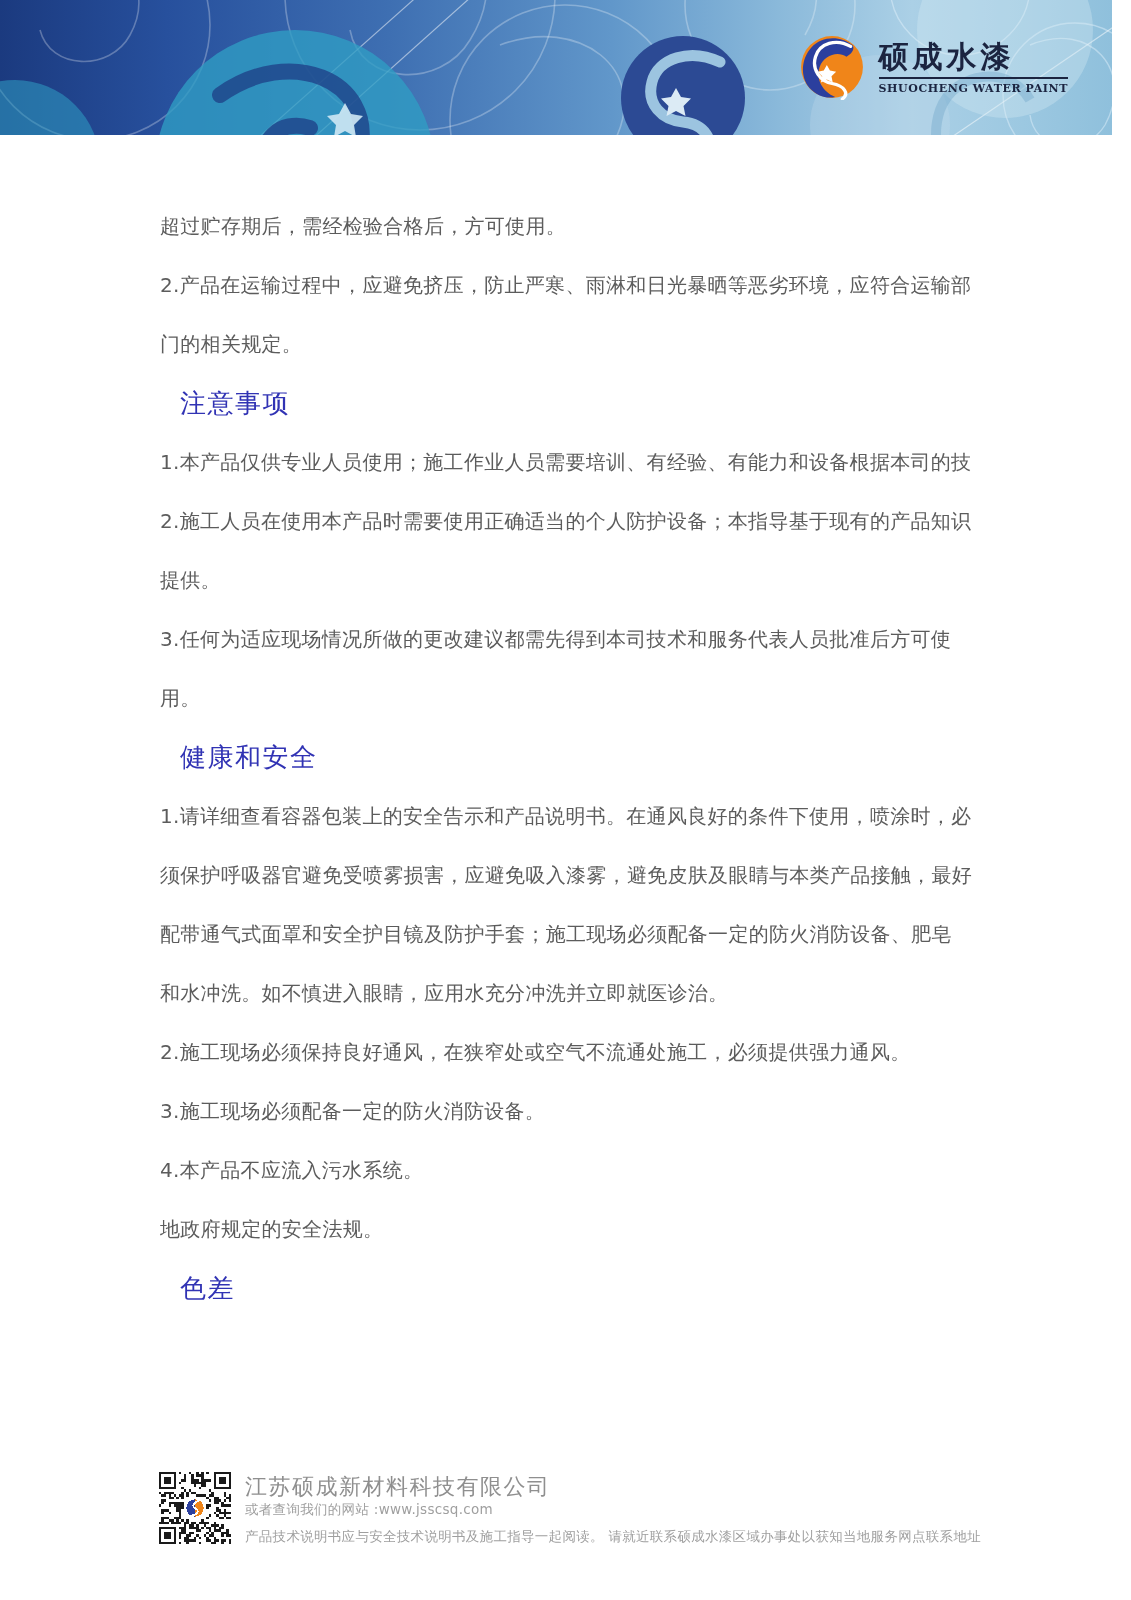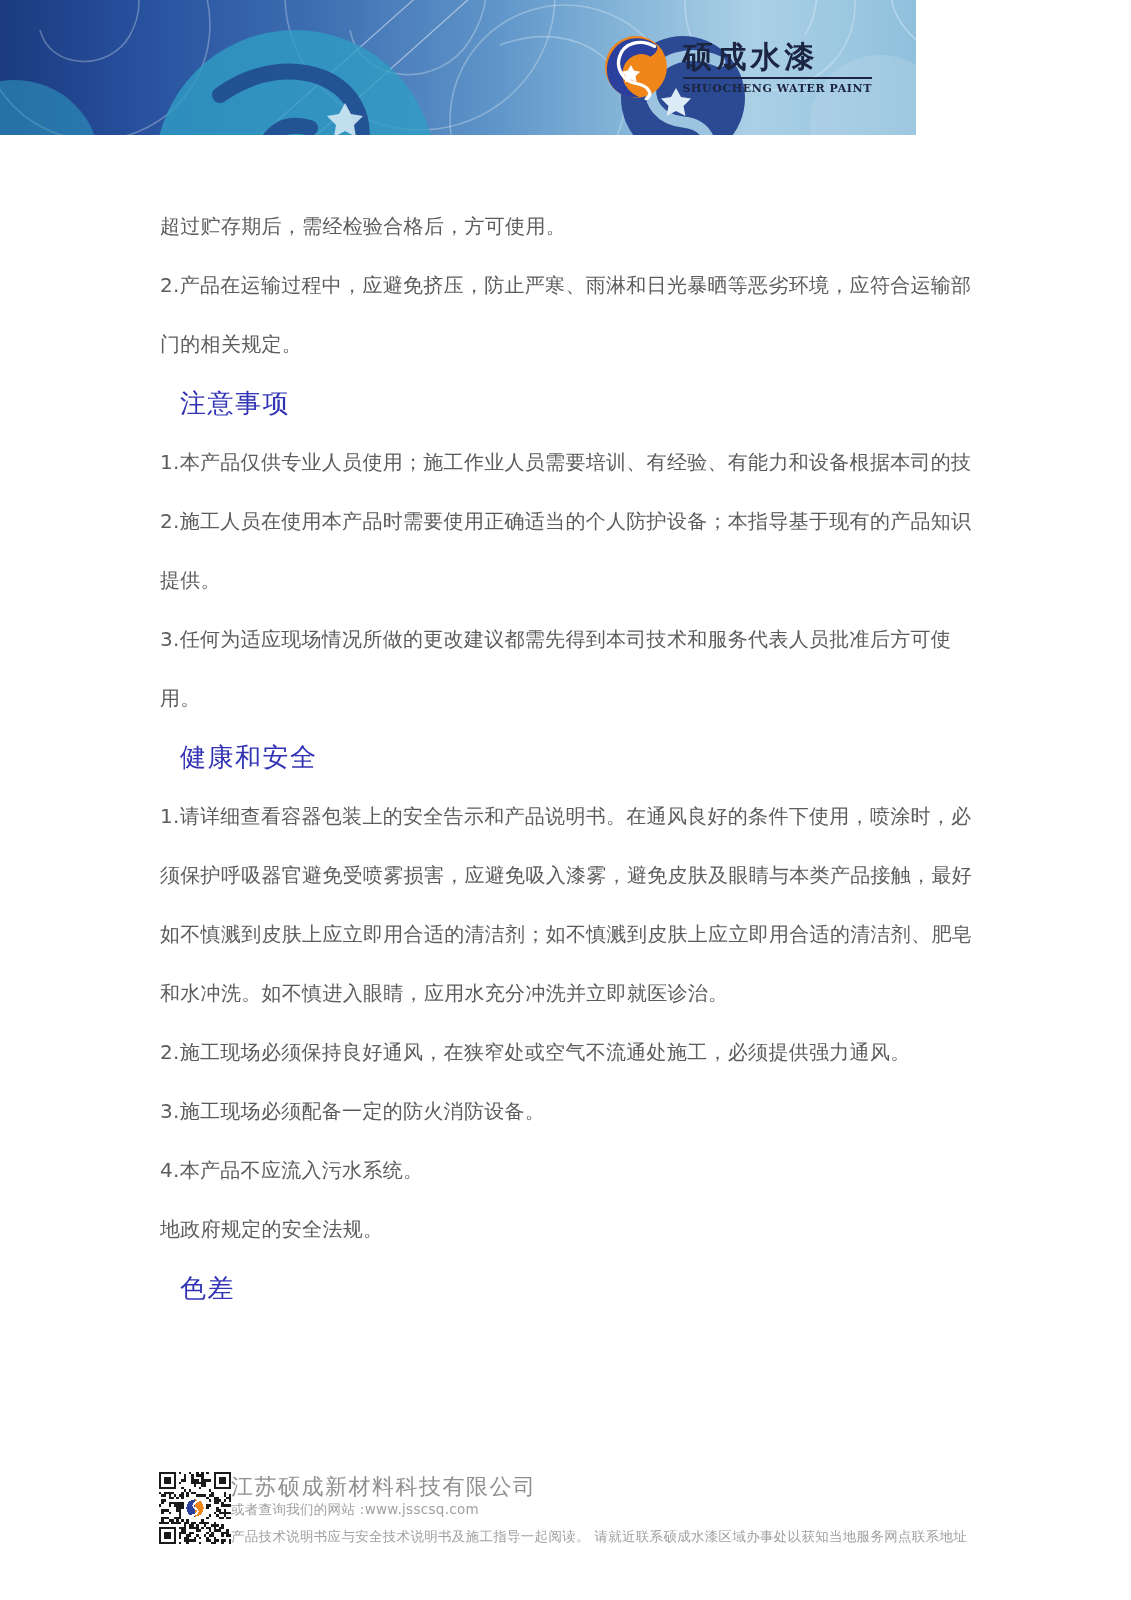--- a/index.html
+++ b/index.html
@@ -19,7 +19,7 @@
   }
   
   .banner{
-    position:absolute;top:0;left:0;width:916px;height:135px;overflow:hidden;
+    position:absolute;top:0;left:0;width:1112px;height:135px;overflow:hidden;
     background:linear-gradient(90deg,#1b3a7f 0%,#27509d 15%,#3e6fb2 35%,#6197ca 55%,#8ab9da 70%,#abd0e6 82%,#9cc8e1 92%,#8fc0dc 100%);
   }
   .banner-art{position:absolute;top:0;left:0;}

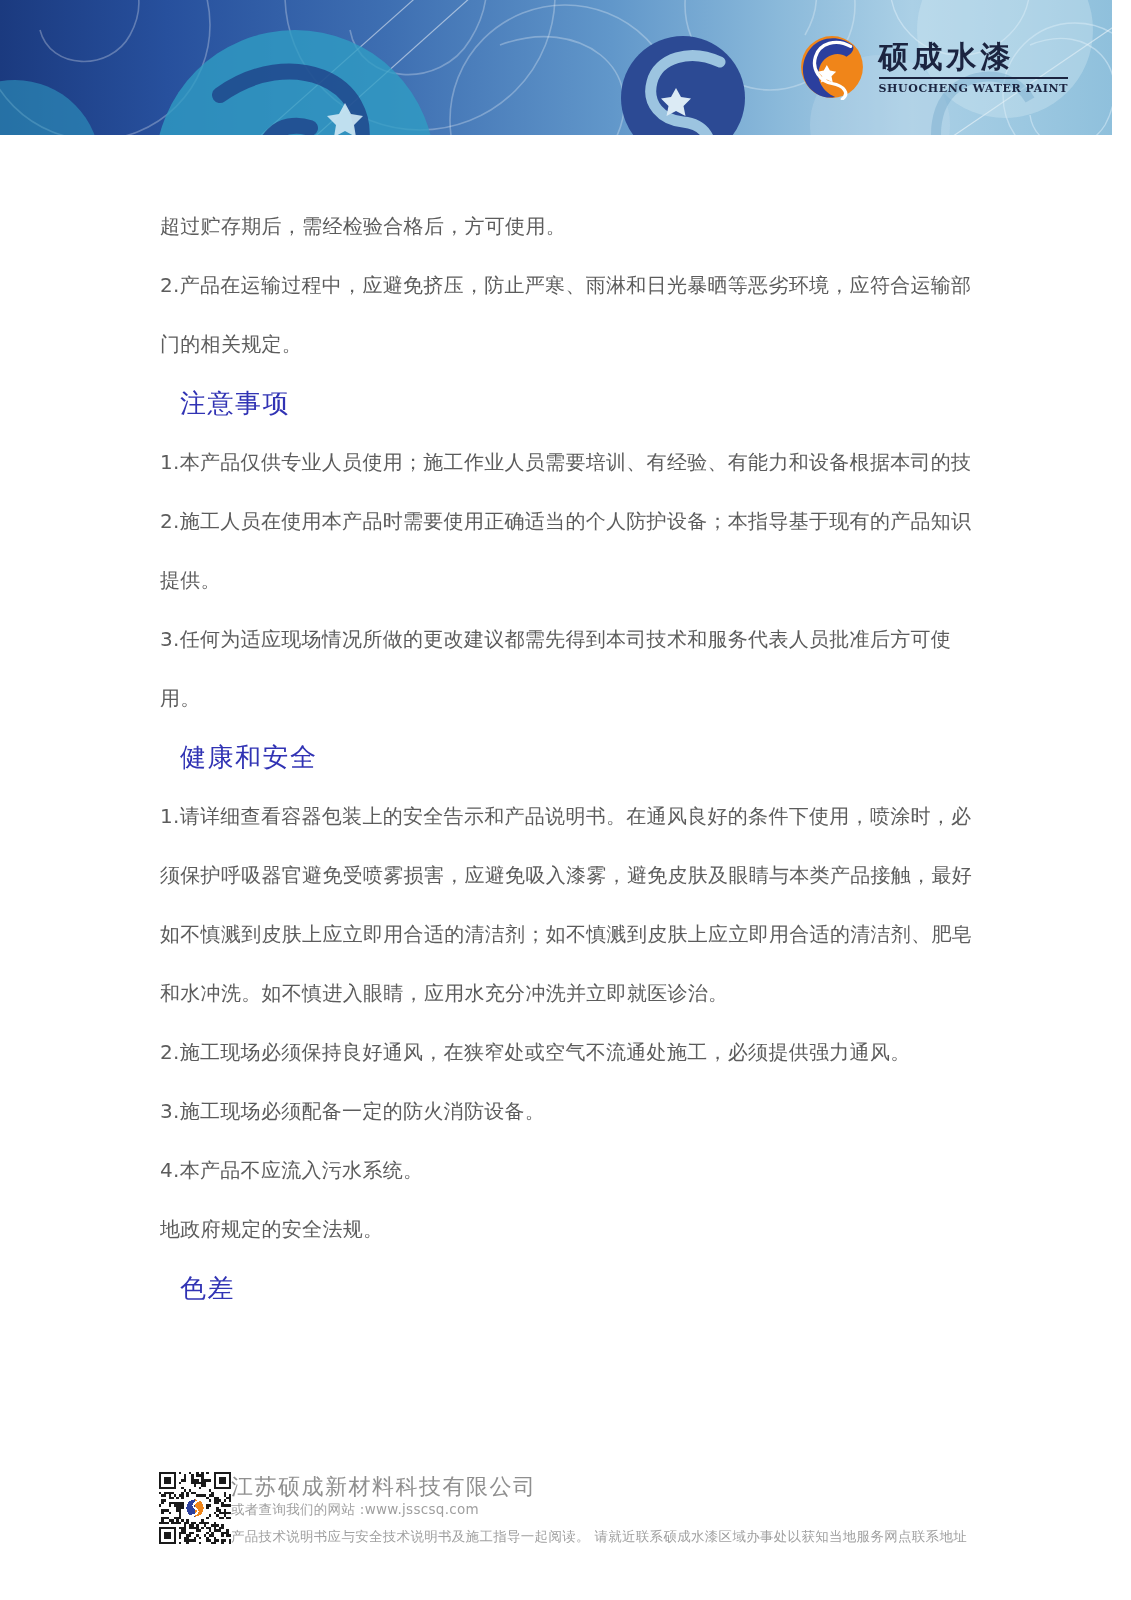--- a/index.html
+++ b/index.html
@@ -148,7 +148,7 @@
       <div class="doc-heading">健康和安全</div>
       <div class="doc-line">1.请详细查看容器包装上的安全告示和产品说明书。在通风良好的条件下使用，喷涂时，必</div>
       <div class="doc-line">须保护呼吸器官避免受喷雾损害，应避免吸入漆雾，避免皮肤及眼睛与本类产品接触，最好</div>
-      <div class="doc-line">如不慎溅到皮肤上应立即用合适的清洁剂；如不慎溅到皮肤上应立即用合适的清洁剂、肥皂</div>
+      <div class="doc-line">配带通气式面罩和安全护目镜及防护手套；施工现场必须配备一定的防火消防设备、肥皂</div>
       <div class="doc-line">和水冲洗。如不慎进入眼睛，应用水充分冲洗并立即就医诊治。</div>
       <div class="doc-line">2.施工现场必须保持良好通风，在狭窄处或空气不流通处施工，必须提供强力通风。</div>
       <div class="doc-line">3.施工现场必须配备一定的防火消防设备。</div>

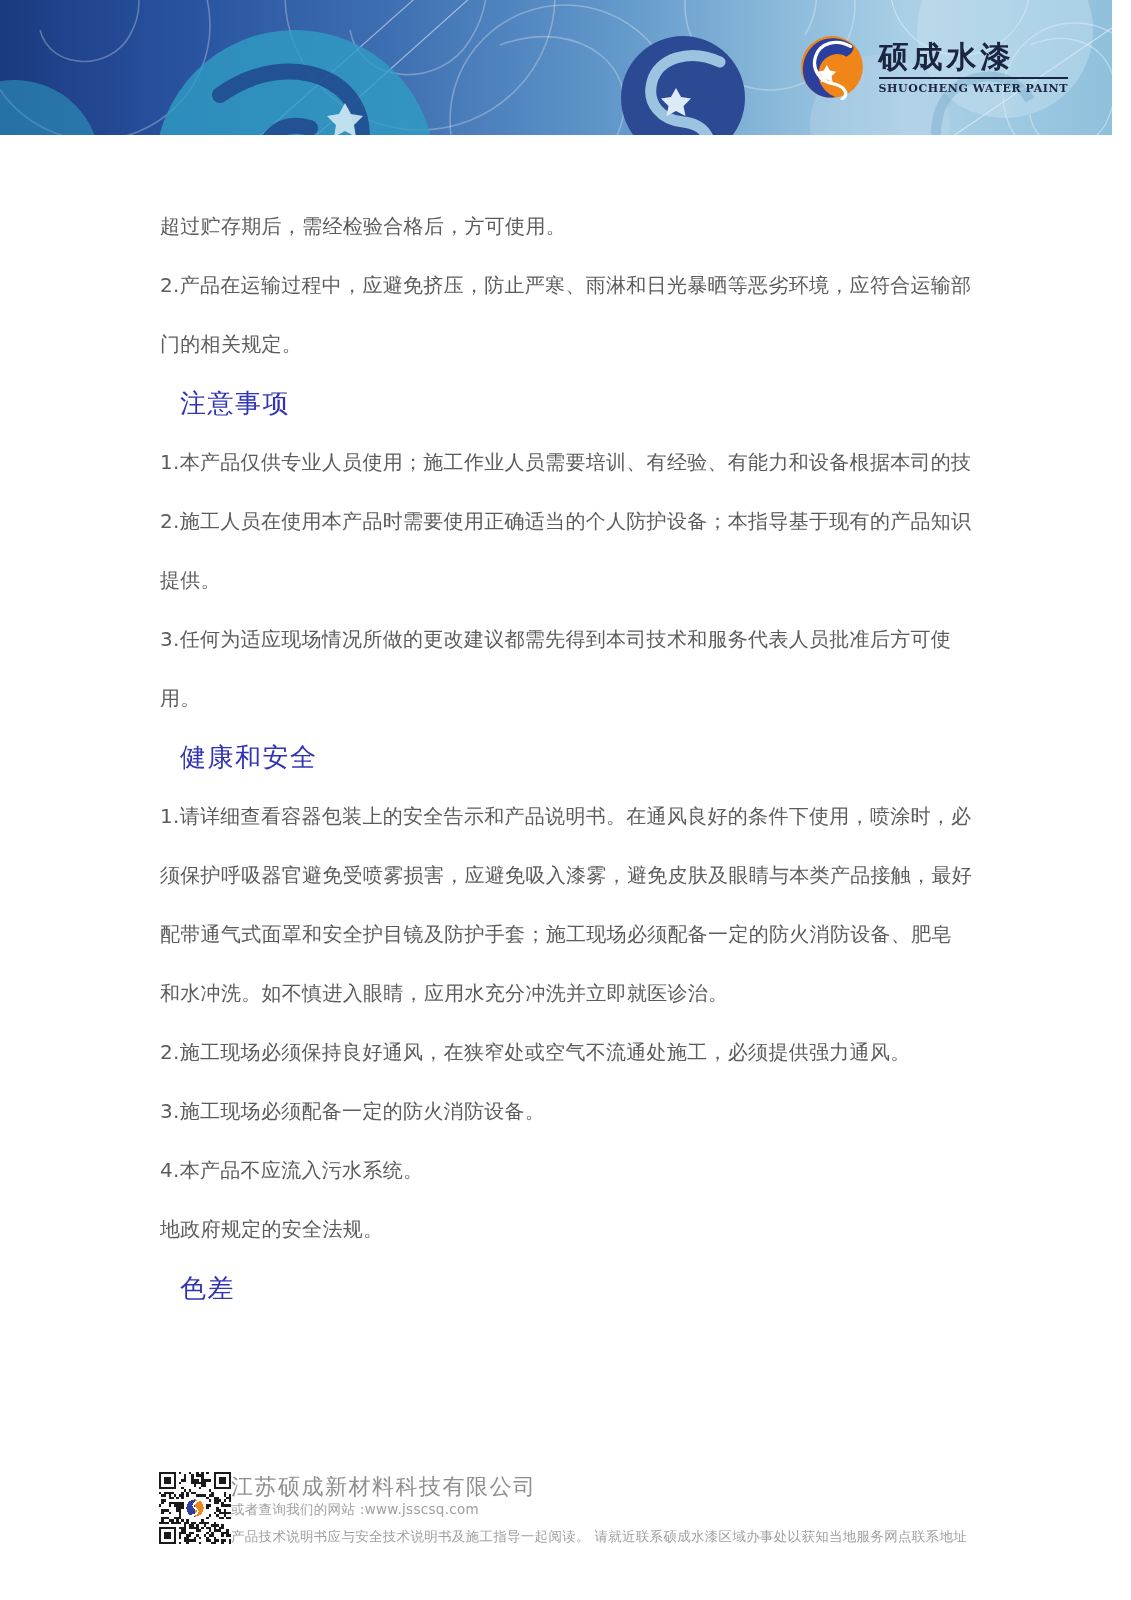--- a/index.html
+++ b/index.html
@@ -53,7 +53,7 @@
   
   .footer{
     position:absolute;left:159px;top:1472px;width:870px;
-    display:flex;align-items:flex-start;
+    display:flex;align-items:flex-start;gap:14px;
   }
   .qr{width:72px;height:72px;flex:0 0 auto;}
   .footer-text{display:flex;flex-direction:column;}

